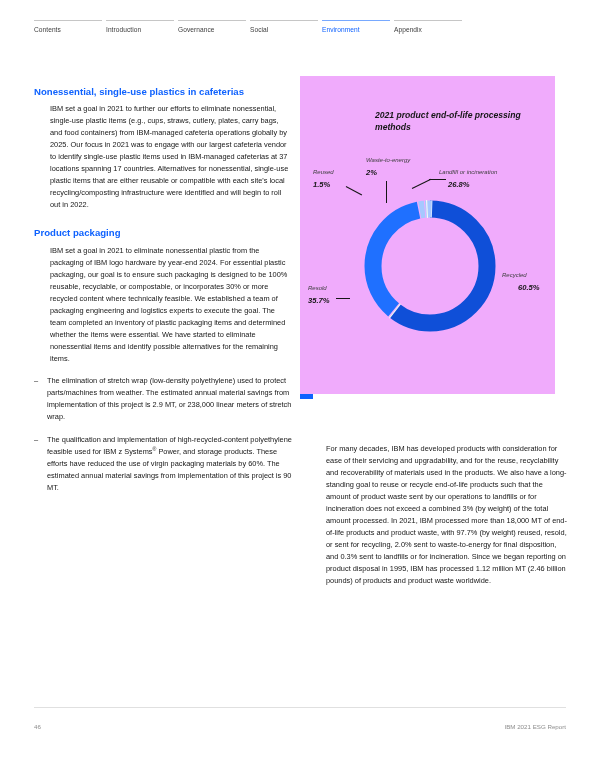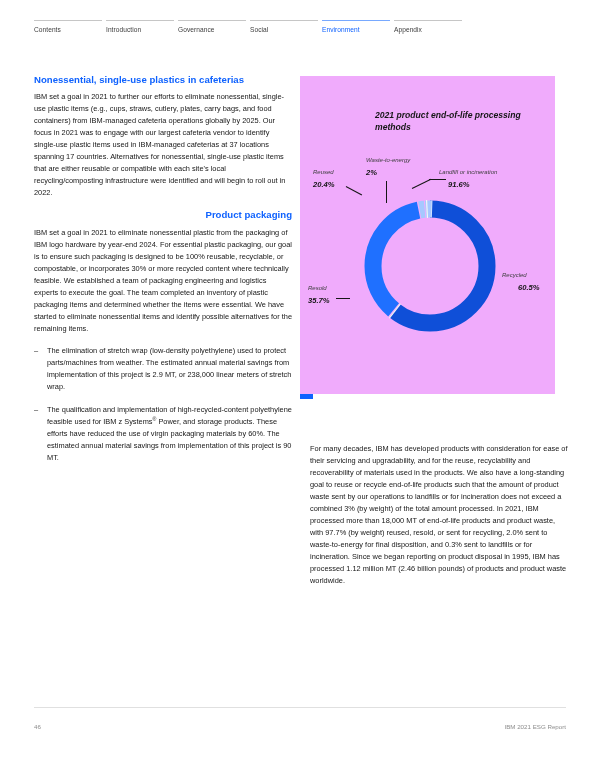--- a/index.html
+++ b/index.html
@@ -67,7 +67,7 @@
     font-size: 9.6px;
     font-weight: bold;
     color: #0f62fe;
-    margin: 4px 0 5px 0;
+    margin: 16px 0 5px 0;
     line-height: 1.3;
     letter-spacing: 0.01px;
   }

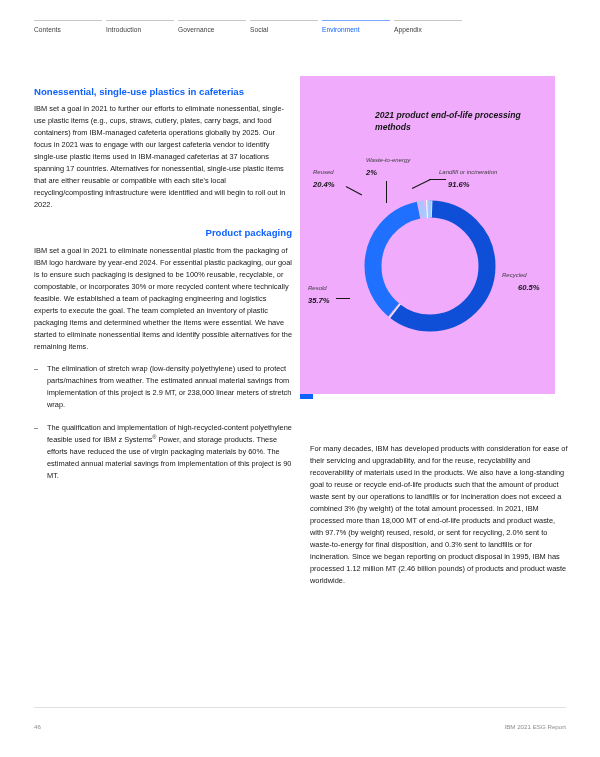--- a/index.html
+++ b/index.html
@@ -74,7 +74,7 @@
   p.body {
     font-size: 7.4px;
     line-height: 1.62;
-    margin: 0 0 10px 0;
+    margin: 0 0 10px 16px;
     color: #161616;
     letter-spacing: 0.005px;
   }

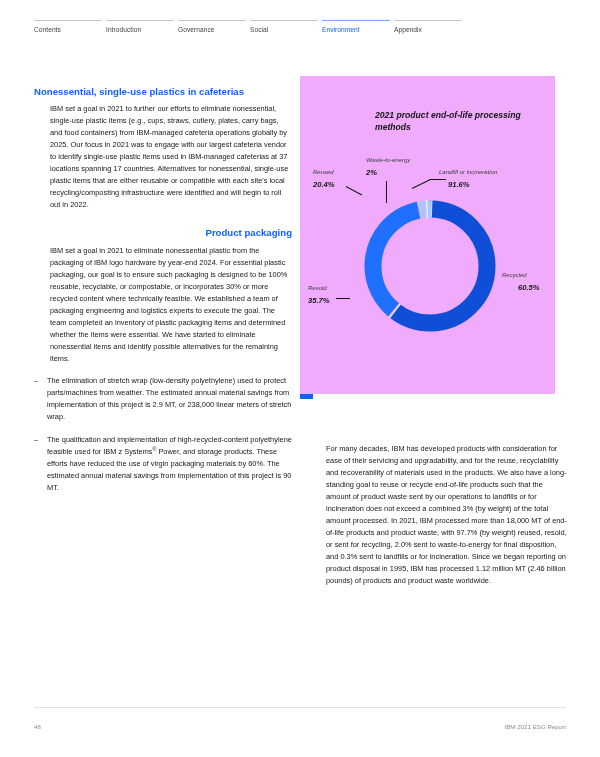--- a/index.html
+++ b/index.html
@@ -210,7 +210,7 @@
   <div class="chart-title">2021 product end-of-life processing methods</div>
 
   <div class="clabel" style="left:13px; top:93px;">Reused</div>
-  <div class="cvalue" style="left:13px; top:104px;">20.4%</div>
+  <div class="cvalue" style="left:13px; top:104px;">1.5%</div>
 
   <div class="clabel" style="left:66px; top:81px;">Waste-to-energy</div>
   <div class="cvalue" style="left:66px; top:92px;">2%</div>

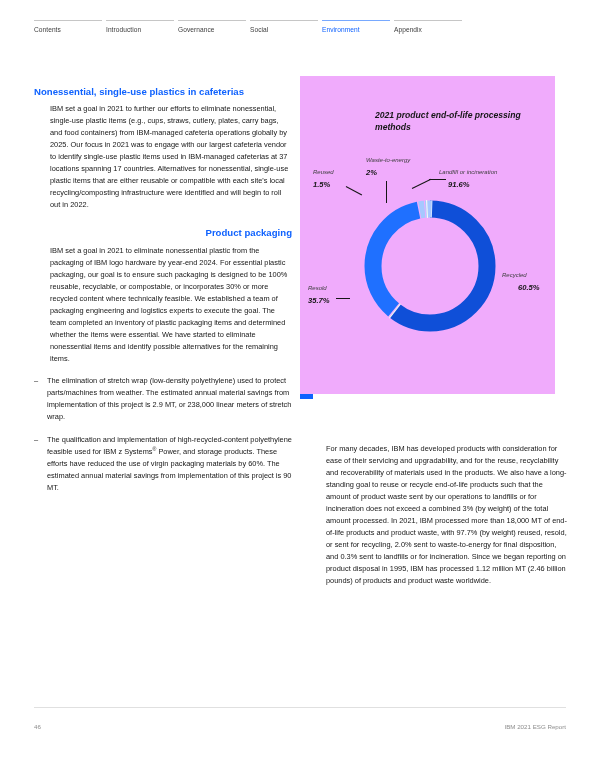--- a/index.html
+++ b/index.html
@@ -216,7 +216,7 @@
   <div class="cvalue" style="left:66px; top:92px;">2%</div>
 
   <div class="clabel" style="left:139px; top:93px;">Landfill or incineration</div>
-  <div class="cvalue" style="left:148px; top:104px;">91.6%</div>
+  <div class="cvalue" style="left:148px; top:104px;">26.8%</div>
 
   <div class="clabel" style="left:8px; top:209px;">Resold</div>
   <div class="cvalue" style="left:8px; top:220px;">35.7%</div>

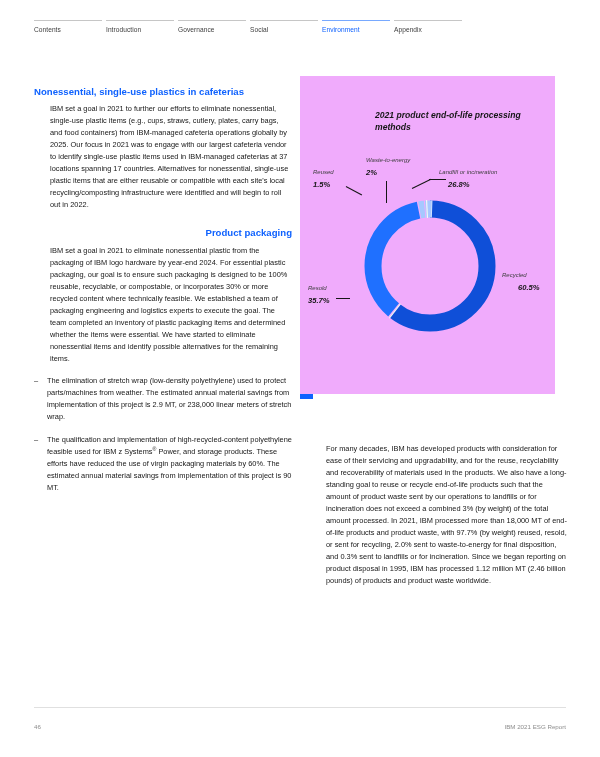--- a/index.html
+++ b/index.html
@@ -78,7 +78,7 @@
     color: #161616;
     letter-spacing: 0.005px;
   }
-  .gap-before { margin-top: 11px; text-align: right; }
+  .gap-before { margin-top: 11px; }
 
   
   .bullet {

